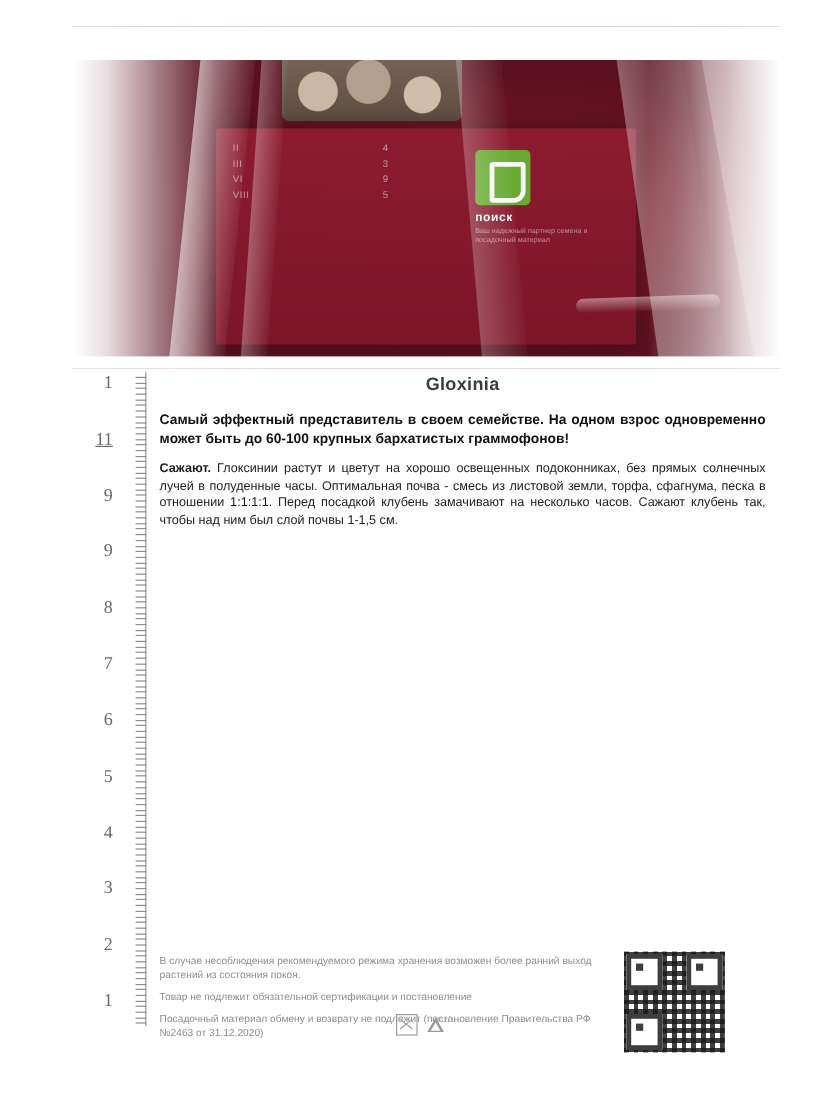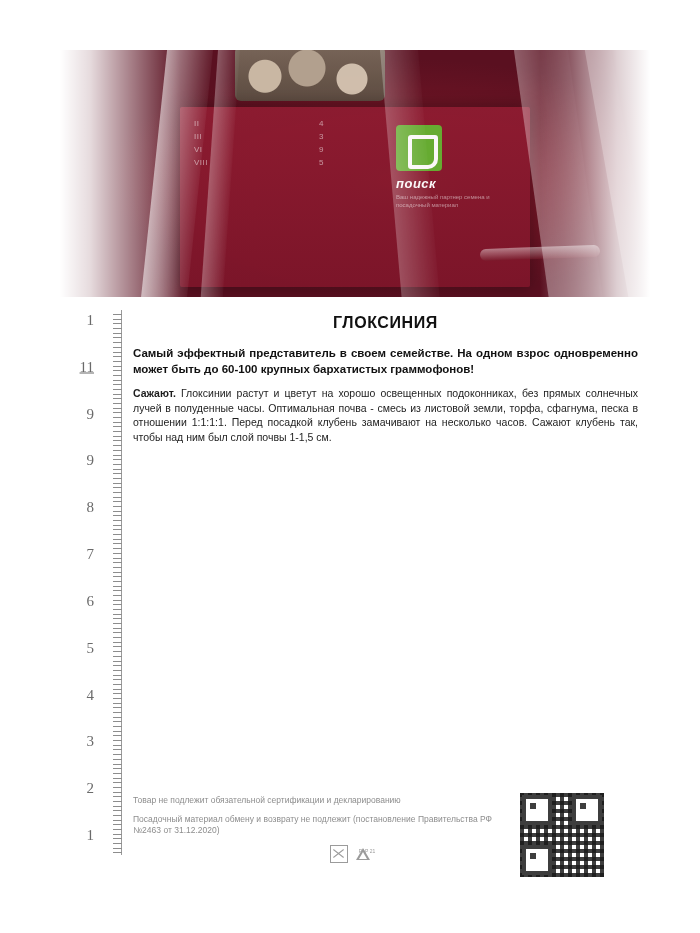--- a/index.html
+++ b/index.html
@@ -128,11 +128,10 @@
   }
   .brand-name {
     color: #ffffff;
-    font-size: 13px;
+    font-size: 10px;
     font-weight: bold;
     margin-top: 5px;
     letter-spacing: .5px;
-    font-style: italic;
   }
   .brand-sub {
     color: rgba(255,255,255,.5);

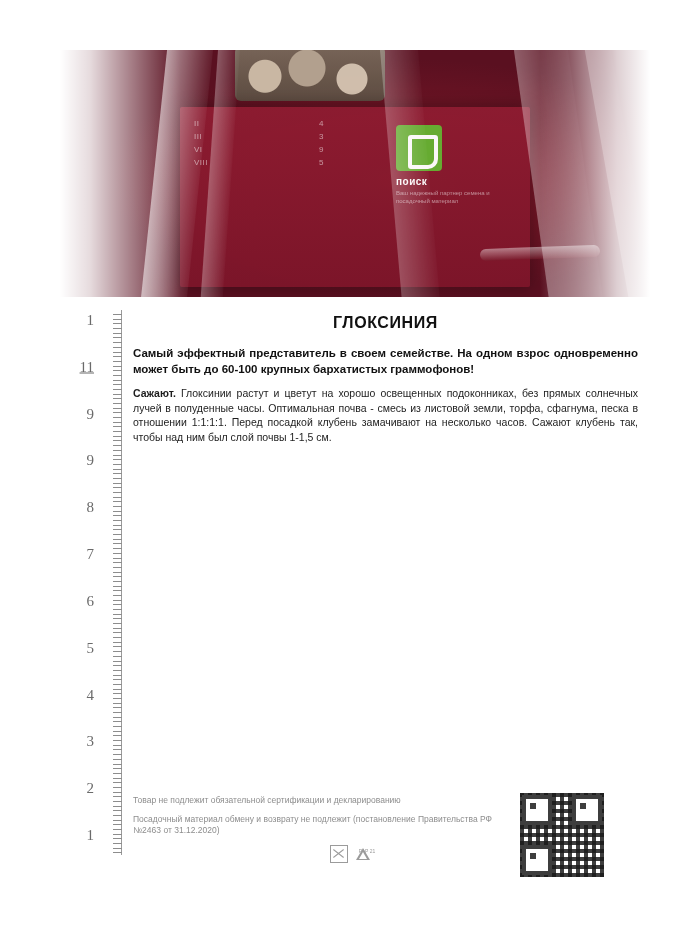--- a/index.html
+++ b/index.html
@@ -517,6 +517,7 @@
     </div>
 
   <div class="content">
+    <div class="title-lat">Gloxinia</div>
     <div class="title-ru">ГЛОКСИНИЯ</div>
 
     <div class="lead">Самый эффектный представитель в своем семействе. На одном взрос одновременно может быть до 60-100 крупных бархатистых граммофонов!</div>

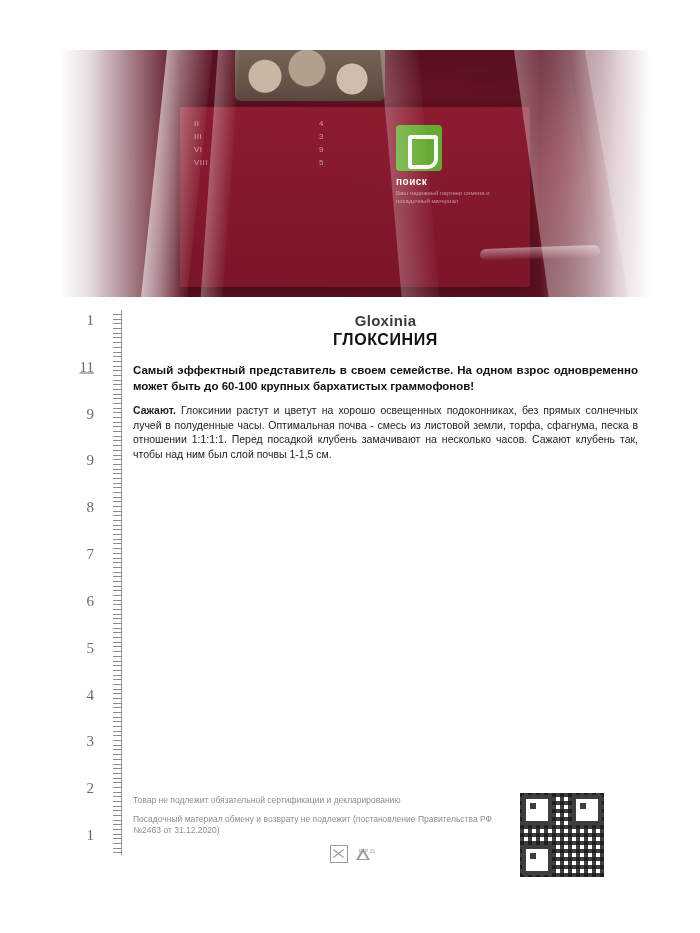--- a/index.html
+++ b/index.html
@@ -518,7 +518,6 @@
 
   <div class="content">
     <div class="title-lat">Gloxinia</div>
-    <div class="title-ru">ГЛОКСИНИЯ</div>
 
     <div class="lead">Самый эффектный представитель в своем семействе. На одном взрос одновременно может быть до 60-100 крупных бархатистых граммофонов!</div>
 

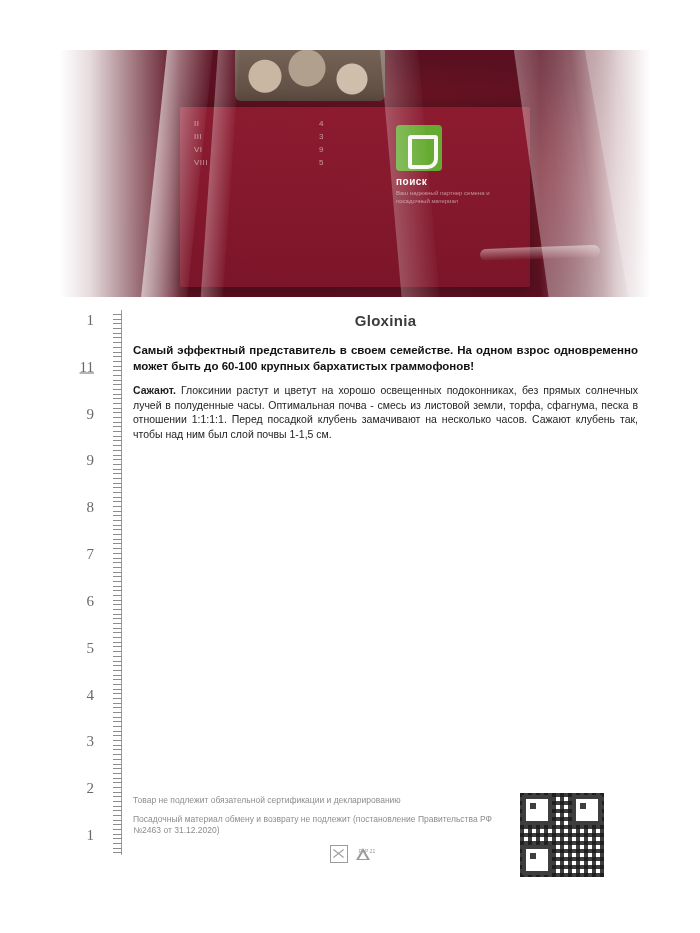--- a/index.html
+++ b/index.html
@@ -529,6 +529,7 @@
   </div>
 
   <div class="footer">
+    <div class="fgroup">В случае несоблюдения рекомендуемого режима хранения возможен более ранний выход растений из состояния покоя.</div>
     <div class="fgroup">Товар не подлежит обязательной сертификации и декларированию</div>
     <div class="fgroup">Посадочный материал обмену и возврату не подлежит (постановление Правительства РФ №2463 от 31.12.2020)</div>
   </div>

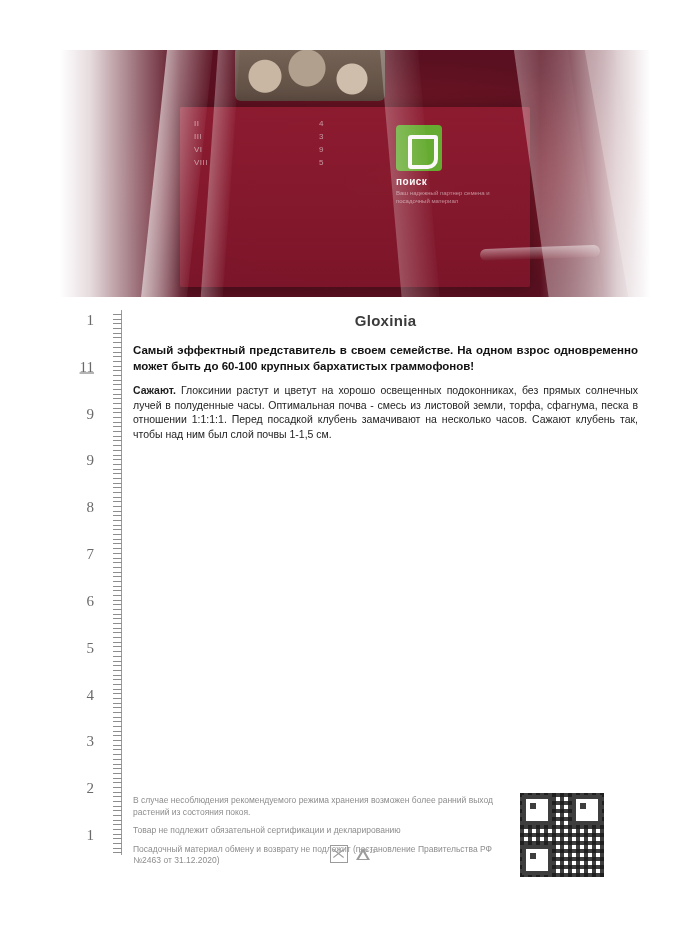--- a/index.html
+++ b/index.html
@@ -530,7 +530,7 @@
 
   <div class="footer">
     <div class="fgroup">В случае несоблюдения рекомендуемого режима хранения возможен более ранний выход растений из состояния покоя.</div>
-    <div class="fgroup">Товар не подлежит обязательной сертификации и декларированию</div>
+    <div class="fgroup">Товар не подлежит обязательной сертификации и постановление</div>
     <div class="fgroup">Посадочный материал обмену и возврату не подлежит (постановление Правительства РФ №2463 от 31.12.2020)</div>
   </div>
 

